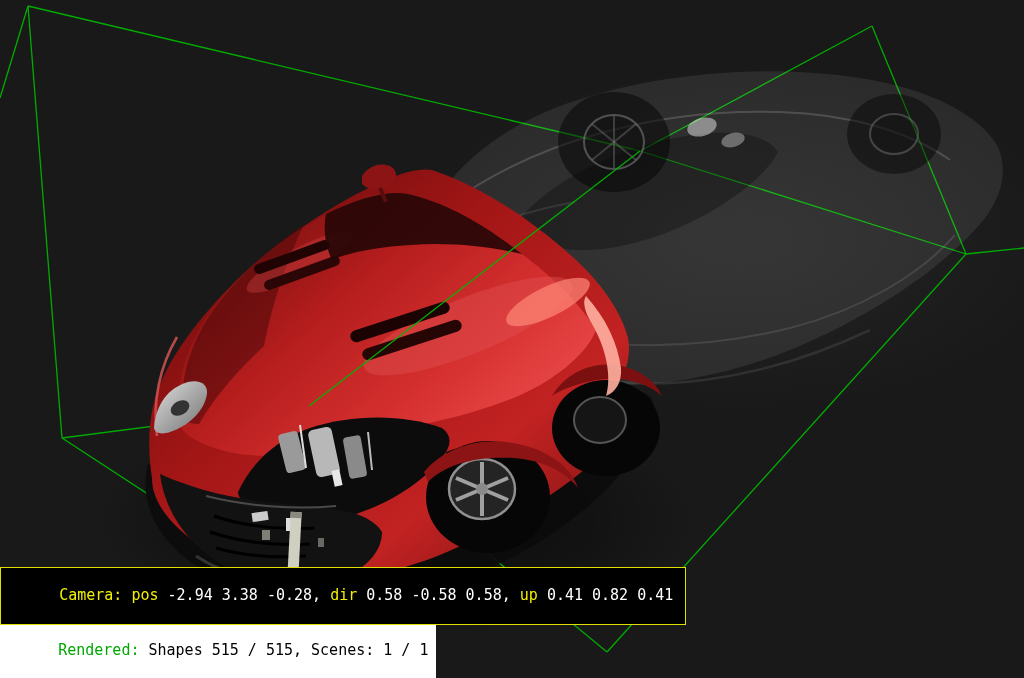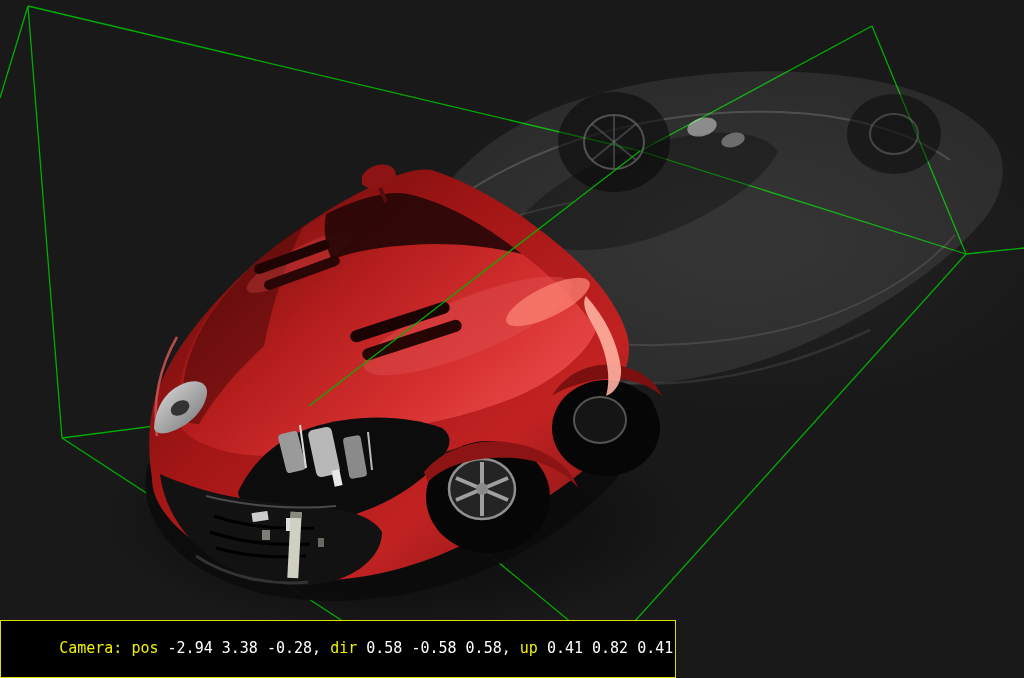--- a/index.html
+++ b/index.html
@@ -13,7 +13,7 @@
   .camera-box{
     display:block;width:fit-content;
     background:#000;border:1px solid #e0e000;
-    padding:2px 2px 3px 4px;
+    padding:2px 12px 3px 4px;
     font-size:15px;line-height:17px;white-space:pre;
   }
   .kw{color:#f0f000;}

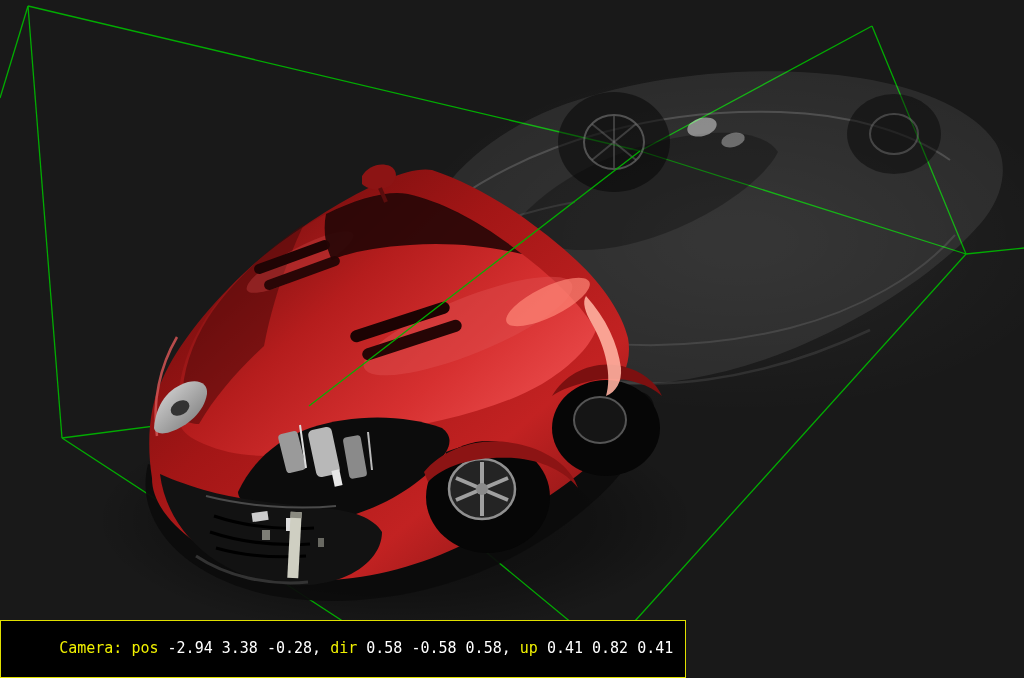--- a/index.html
+++ b/index.html
@@ -192,6 +192,9 @@
     <div class="camera-box">
       <span class="kw">Camera: </span><span class="kw">pos </span><span class="val">-2.94 3.38 -0.28, </span><span class="kw">dir </span><span class="val">0.58 -0.58 0.58, </span><span class="kw">up </span><span class="val">0.41 0.82 0.41</span>
     </div>
+    <div class="rendered-bar">
+      <span class="rlabel">Rendered: </span><span class="rval">Shapes 515 / 515, Scenes: 1 / 1</span>
+    </div>
   </div>
 
 </div>

